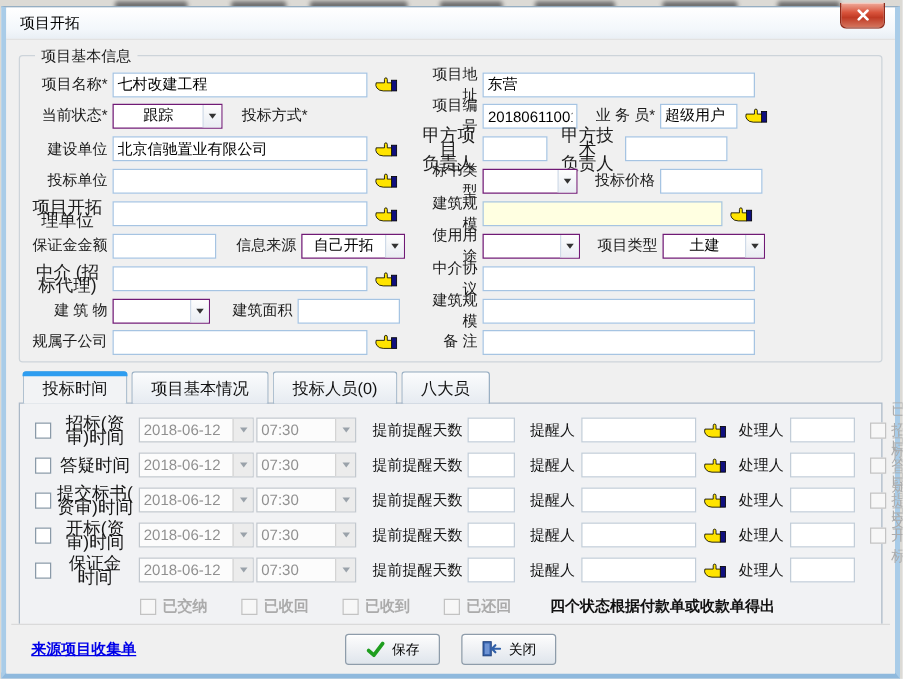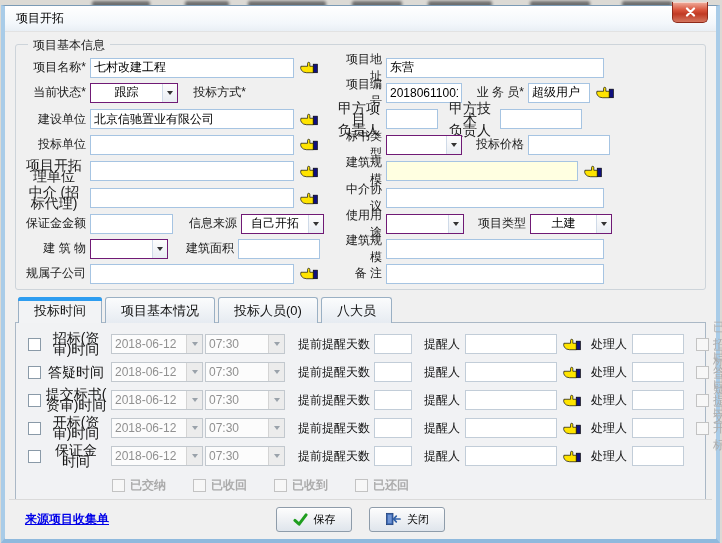--- a/index.html
+++ b/index.html
@@ -222,22 +222,6 @@
         </div>
       </div>
 
-      <div class="gb-row tall">
-        <div class="lcol">
-          <span class="lab lab-l ml">中介 (招
-标代理)</span>
-          <input class="ip w204" value="" style="">
-          <svg class="hand-btn" viewBox="0 0 20 15">
-              <rect x="15" y="4" width="4.3" height="9" fill="#10107e" stroke="#000" stroke-width="0.7"></rect>
-              <path d="M2 6.2 L9 6.2 L9 3.4 Q9 2 10.2 2 Q11.4 2 11.4 3.4 L11.4 6.2 L15 6.2 L15 13 L8 13 Q4.5 13 2.6 10.5 Q1.2 8.6 2 6.2 Z" fill="#ffe400" stroke="#000" stroke-width="0.7"></path>
-            </svg>
-        </div>
-        <div class="rcol">
-          <span class="lab lab-r">中介协议</span>
-          <input class="ip w218" value="" style="">
-        </div>
-      </div>
-
       <div class="gb-row">
         <div class="lcol">
           <span class="lab lab-l">保证金金额</span>
@@ -265,6 +249,22 @@
                 <span class="tri"></span>
               </span>
           </div>
+        </div>
+      </div>
+
+      <div class="gb-row tall">
+        <div class="lcol">
+          <span class="lab lab-l ml">中介 (招
+标代理)</span>
+          <input class="ip w204" value="" style="">
+          <svg class="hand-btn" viewBox="0 0 20 15">
+              <rect x="15" y="4" width="4.3" height="9" fill="#10107e" stroke="#000" stroke-width="0.7"></rect>
+              <path d="M2 6.2 L9 6.2 L9 3.4 Q9 2 10.2 2 Q11.4 2 11.4 3.4 L11.4 6.2 L15 6.2 L15 13 L8 13 Q4.5 13 2.6 10.5 Q1.2 8.6 2 6.2 Z" fill="#ffe400" stroke="#000" stroke-width="0.7"></path>
+            </svg>
+        </div>
+        <div class="rcol">
+          <span class="lab lab-r">中介协议</span>
+          <input class="ip w218" value="" style="">
         </div>
       </div>
 

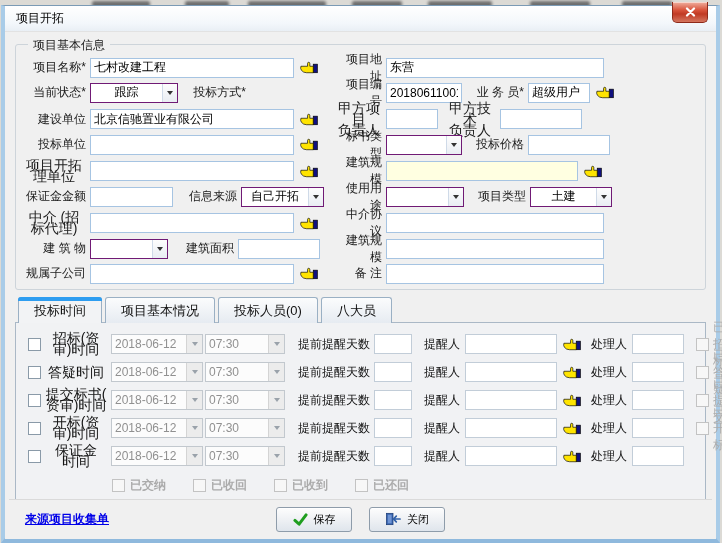--- a/index.html
+++ b/index.html
@@ -492,6 +492,7 @@
               <span class="cb dis"></span>
               <span>已还回</span>
             </span>
+          <span class="dep-note">四个状态根据付款单或收款单得出</span>
         </div>
       </div>
     </div>

